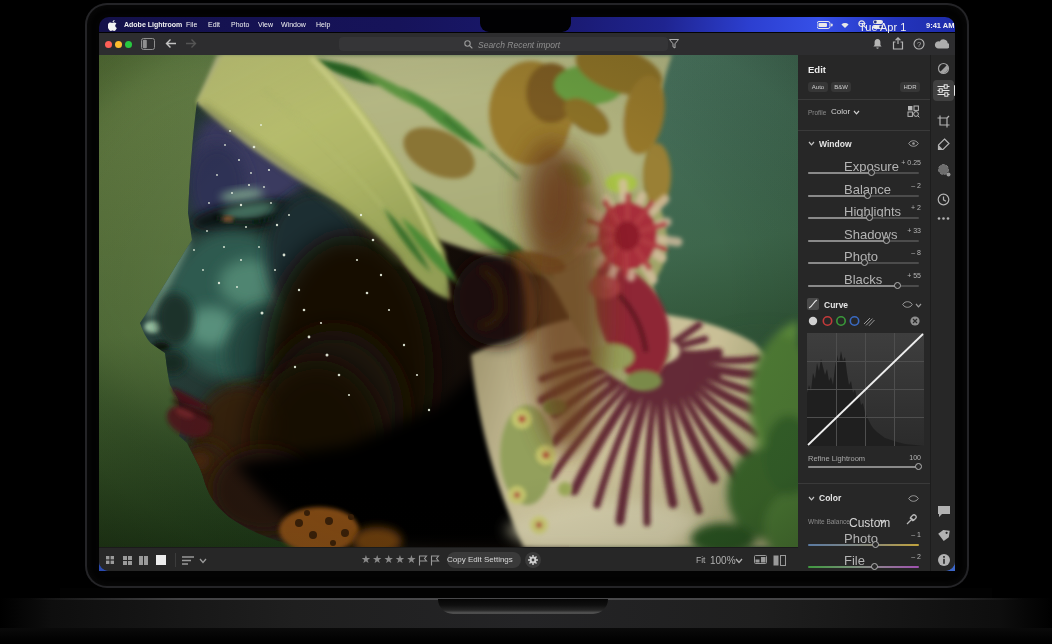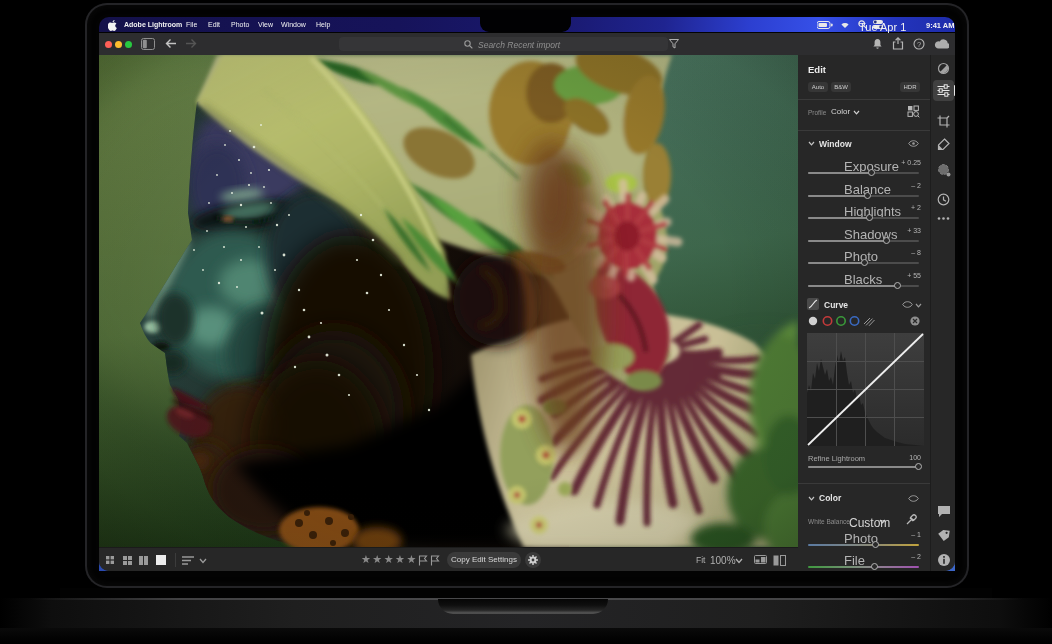--- a/index.html
+++ b/index.html
@@ -504,7 +504,7 @@
       <path d="M1.5 0.5 V10.5 M1.5 1 H8.5 L6.5 3.5 L8.5 6 H1.5" fill="none" stroke="#9a9a9a" stroke-width="1.1"></path>
     </svg>
 
-    <div class="abs" style="left:348px;top:3.5px;width:74px;height:16px;background:#3a3a3a;border-radius:8px;color:#d8d8d8;font-size:8px;text-align:center;line-height:16px">Copy Edit Settings</div>
+    <div class="abs" style="left:348px;top:3.5px;width:74px;height:16px;background:#3a3a3a;border-radius:8px;color:#d8d8d8;font-size:8px;text-align:left;line-height:16px">Copy Edit Settings</div>
     <div class="abs" style="left:426px;top:3.5px;width:16px;height:16px;background:#3a3a3a;border-radius:8px">
       <svg style="position:absolute;left:3px;top:3px" width="10" height="10" viewBox="0 0 10 10">
         <circle cx="5" cy="5" r="3.4" fill="#cfcfcf"></circle>

